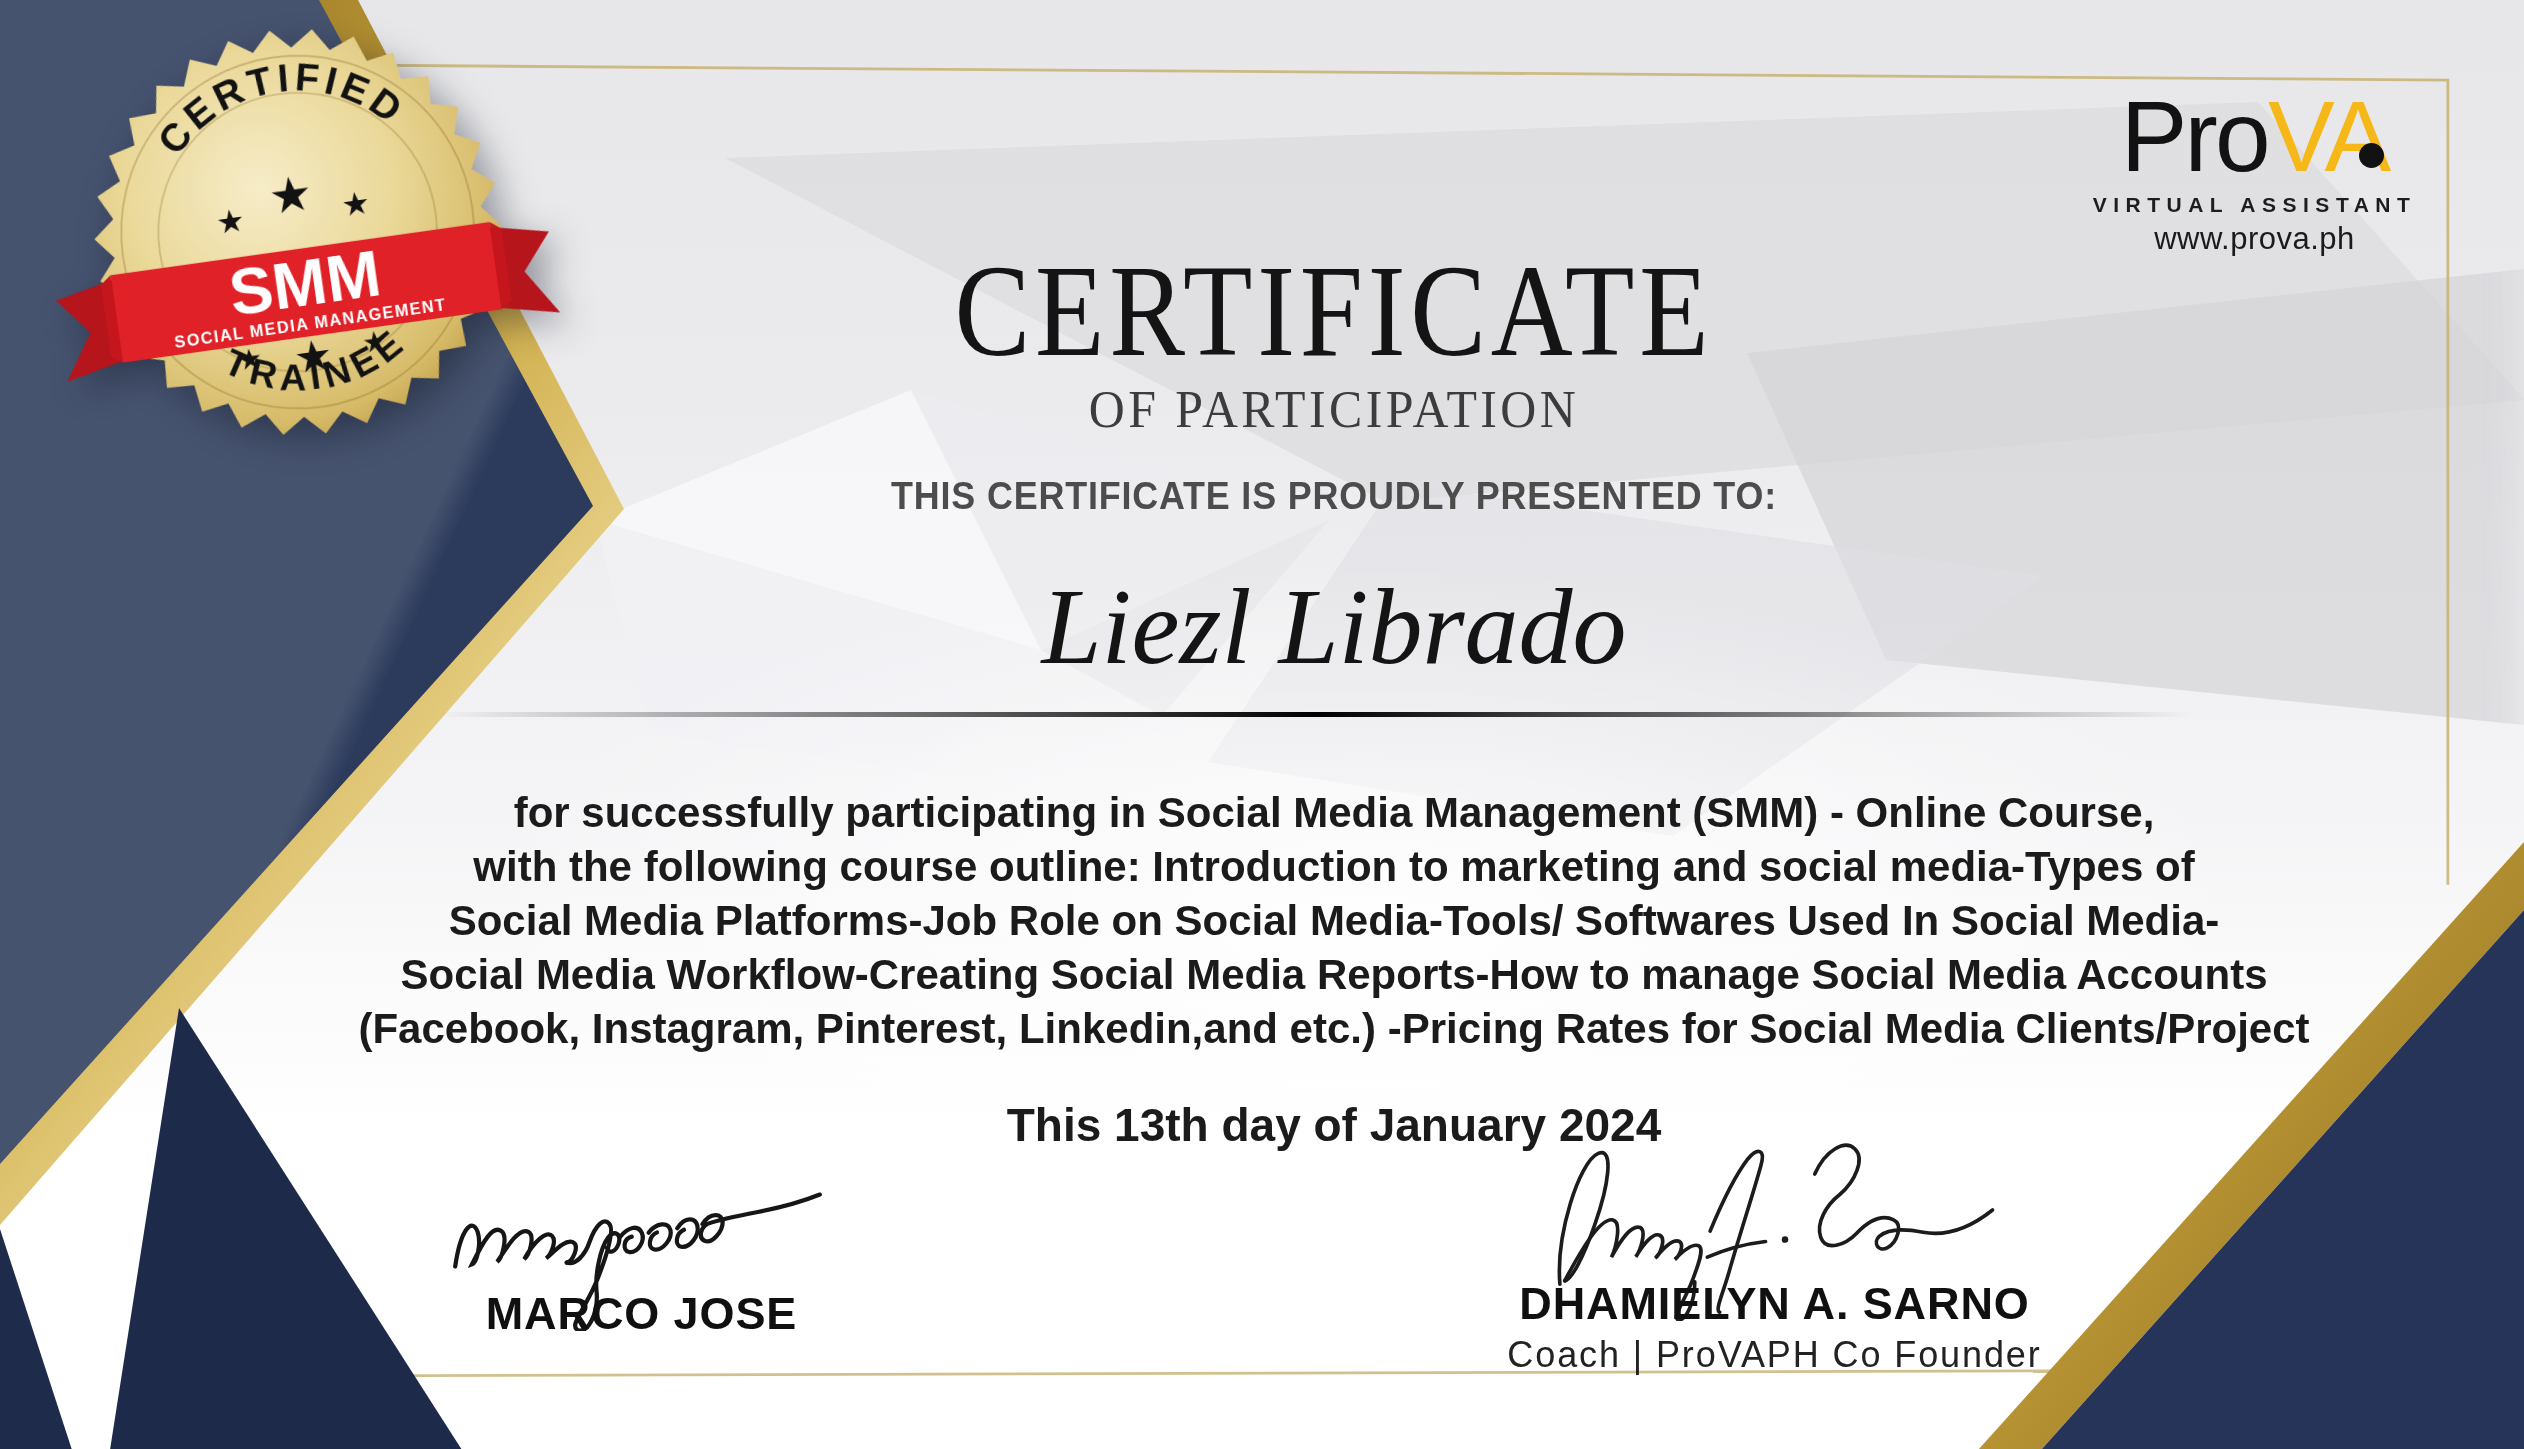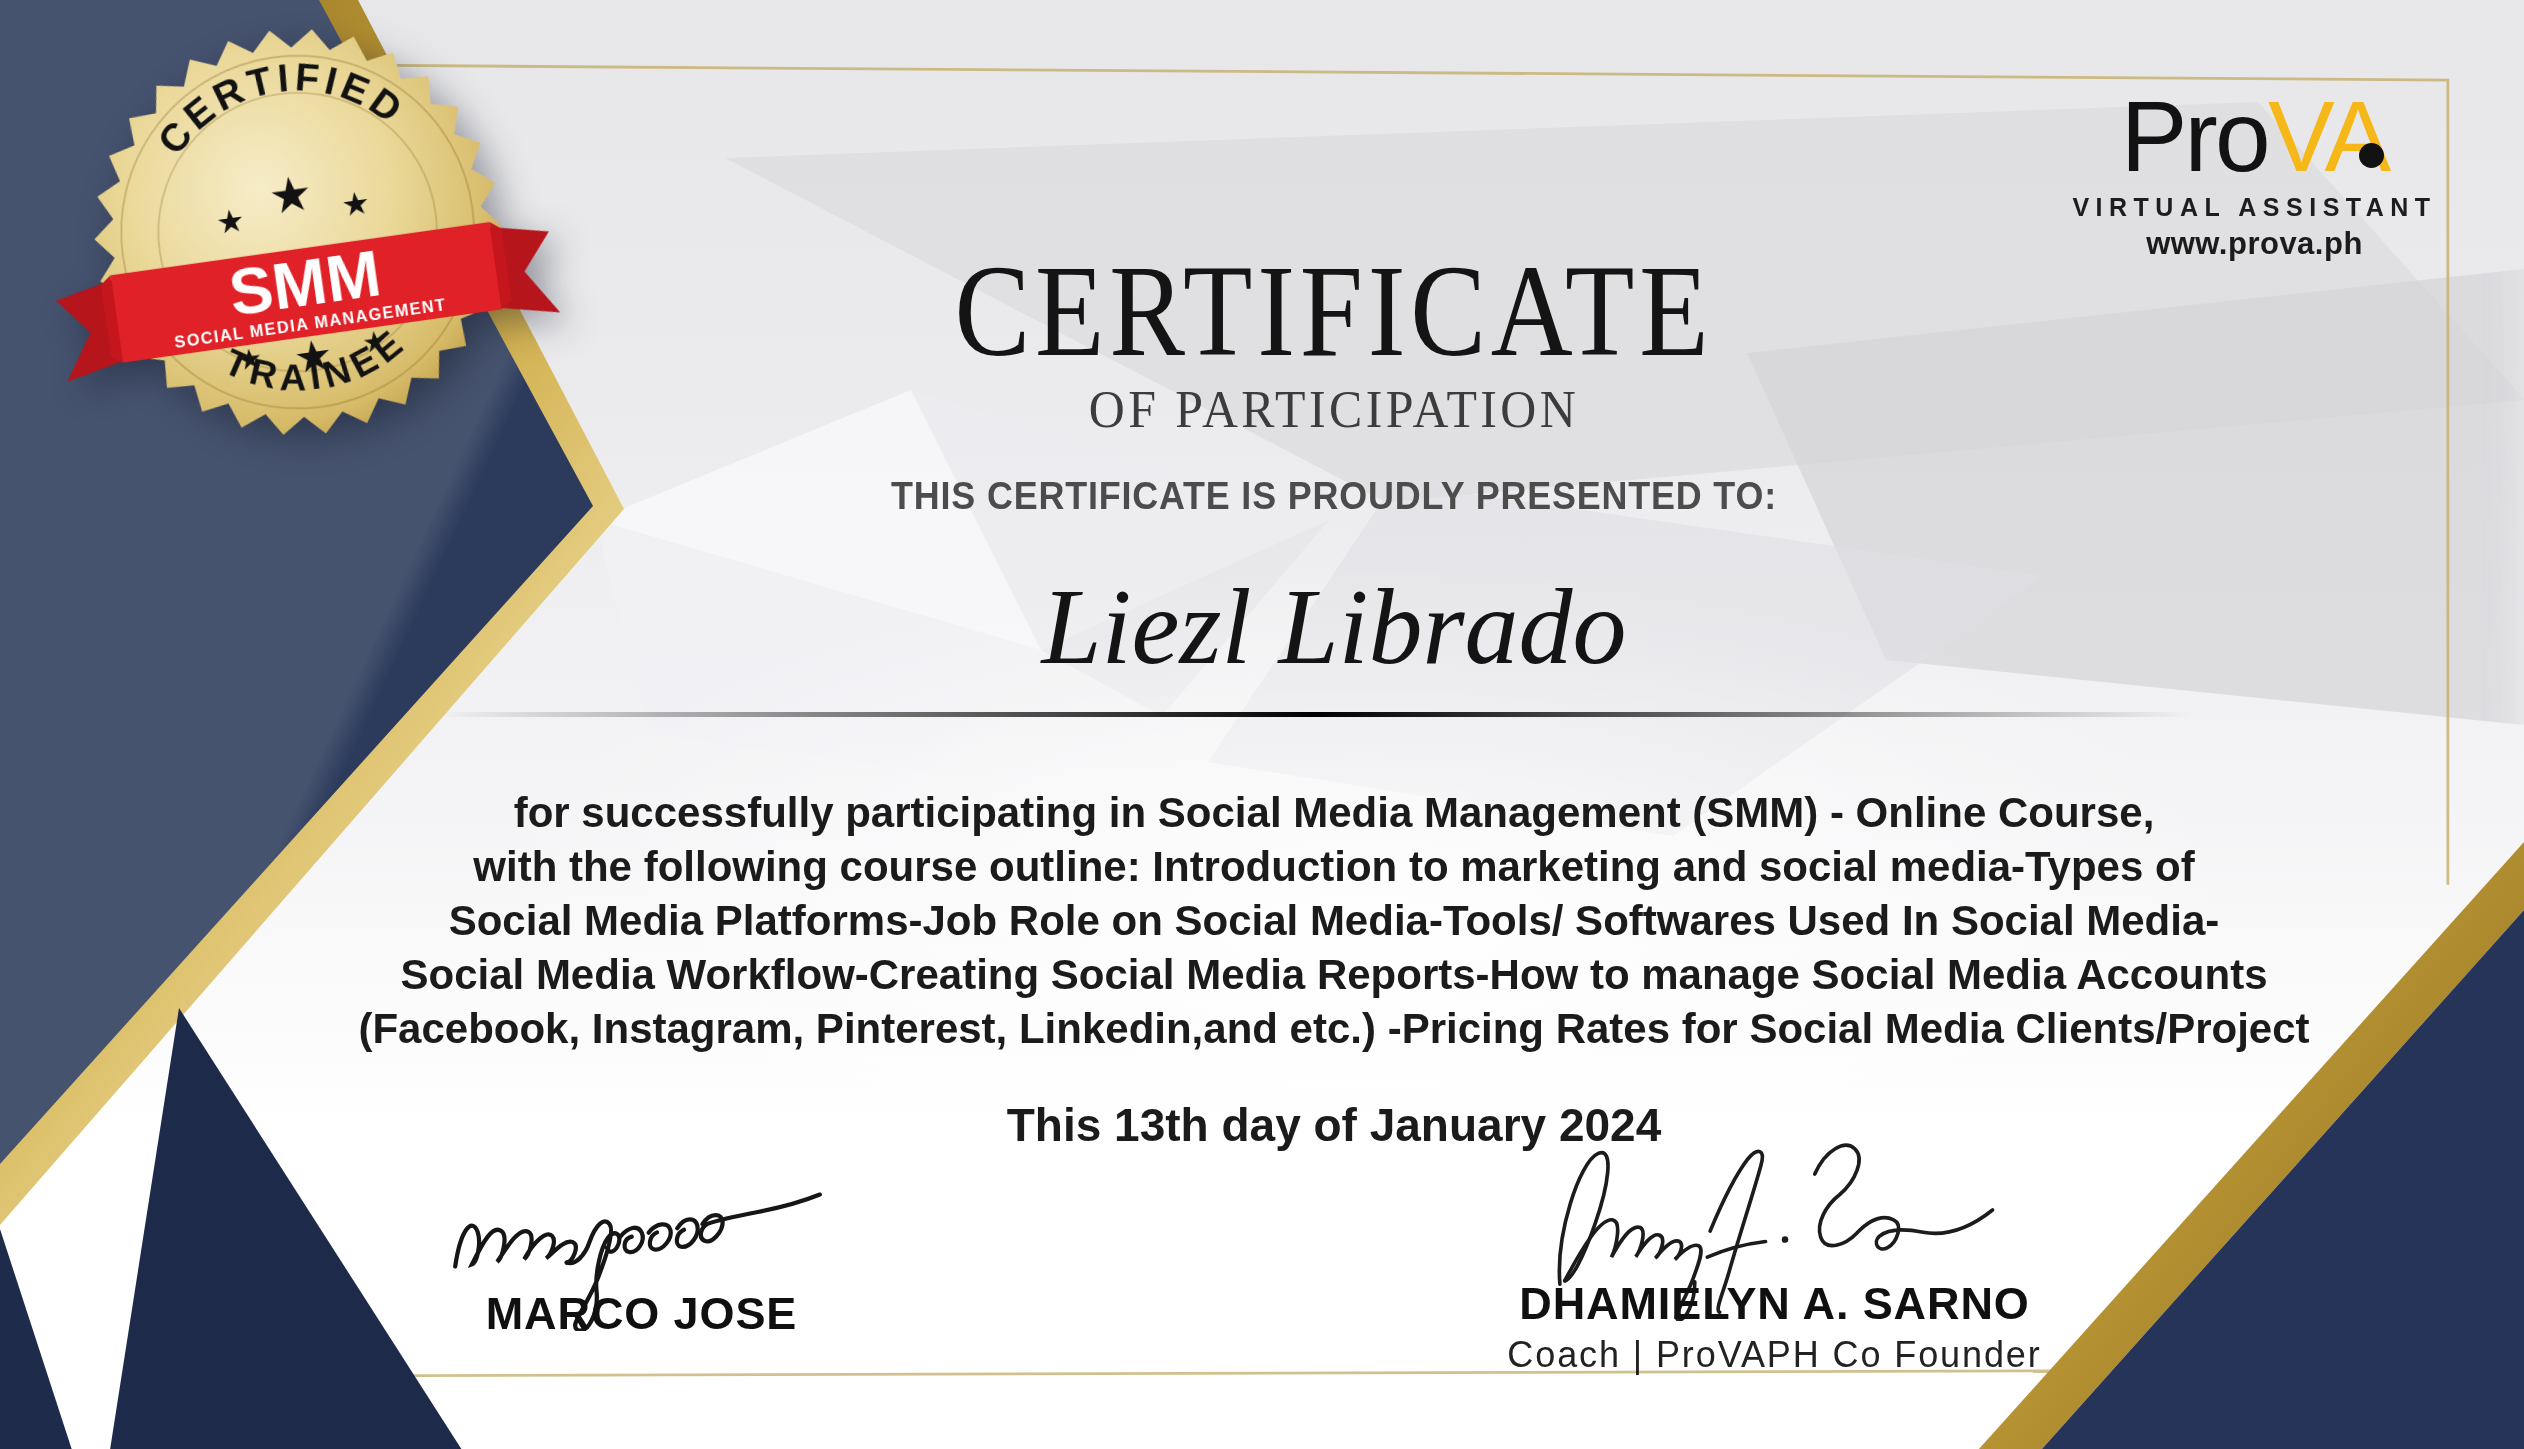--- a/index.html
+++ b/index.html
@@ -58,7 +58,7 @@
   .logo-main{font-size:100px;font-weight:400;letter-spacing:-2.8px;line-height:.95;position:relative;}
   .logo-va{color:#f6b719;}
   .logo-dot{position:absolute;left:294px;top:54px;width:25px;height:25px;border-radius:50%;background:#121212;}
-  .logo-tag{font-size:25px;font-weight:700;letter-spacing:6.5px;color:#1d1d1d;margin-top:9.3px;white-space:nowrap;}
+  .logo-tag{font-size:21px;font-weight:700;letter-spacing:6.5px;color:#1d1d1d;margin-top:9.3px;white-space:nowrap;}
   .logo-web{font-size:31px;font-weight:700;letter-spacing:0.5px;color:#1b1b1b;margin-top:3.7px;text-align:center;}
 
   

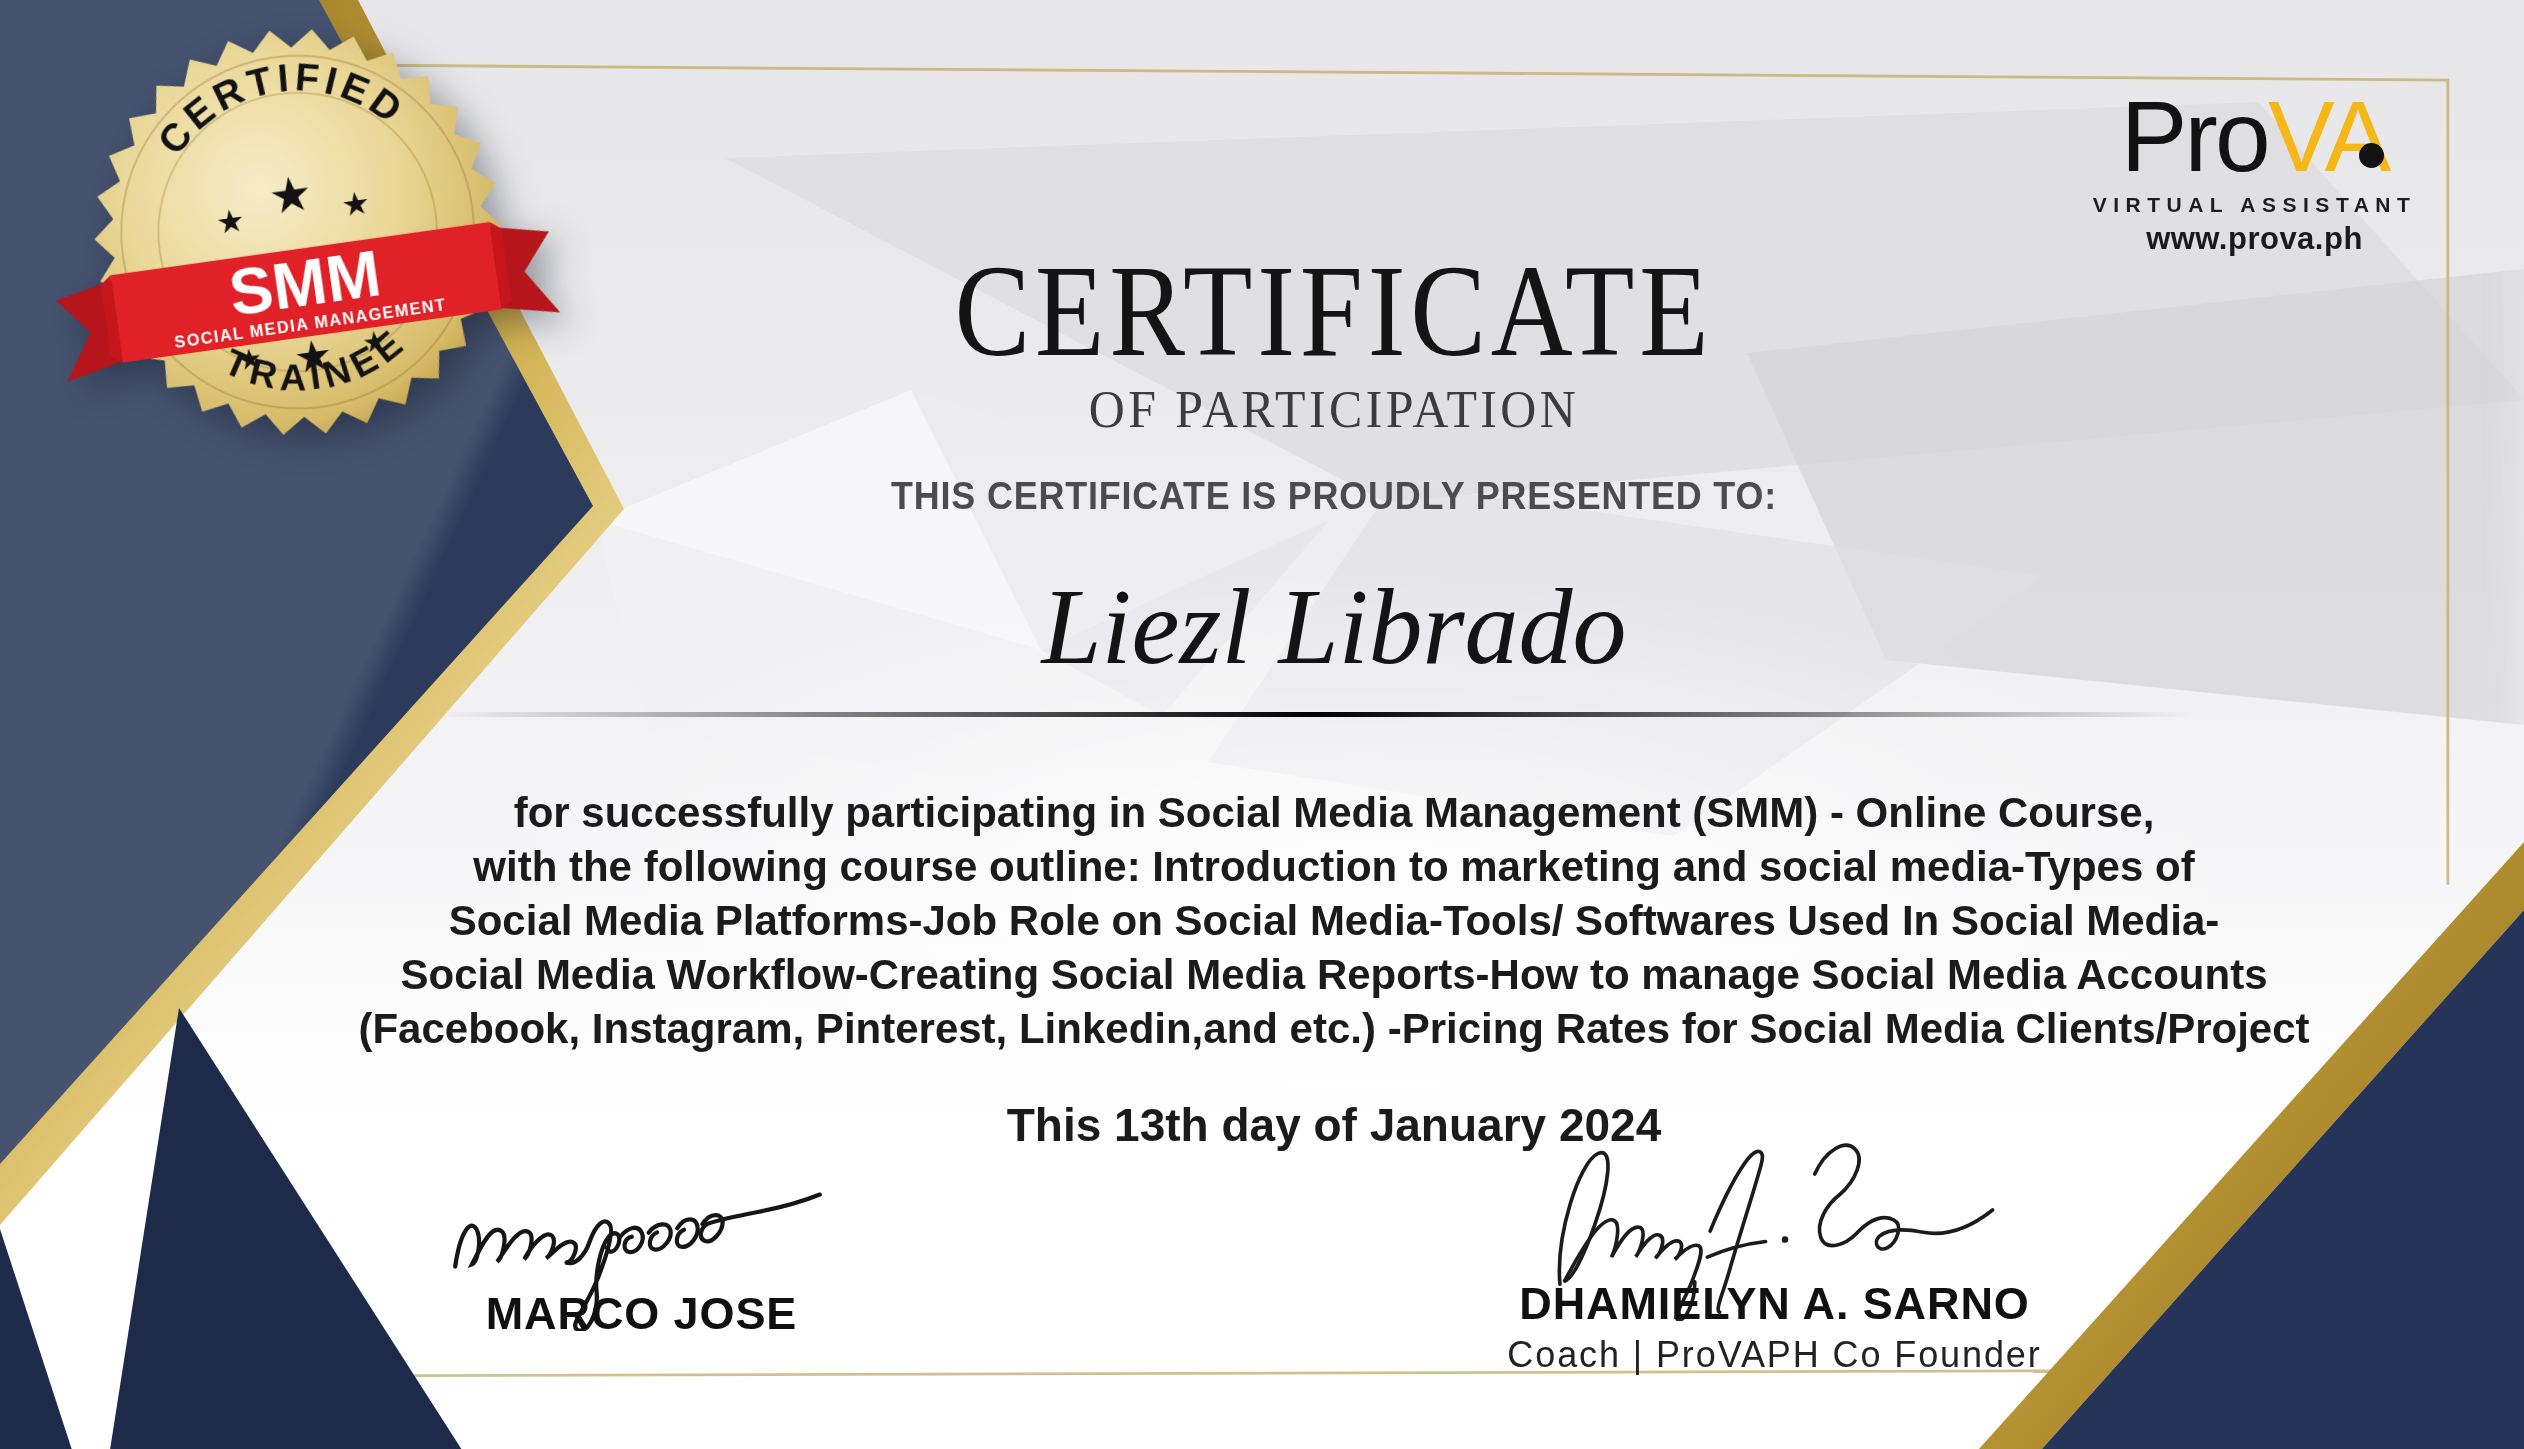--- a/index.html
+++ b/index.html
@@ -59,7 +59,7 @@
   .logo-va{color:#f6b719;}
   .logo-dot{position:absolute;left:294px;top:54px;width:25px;height:25px;border-radius:50%;background:#121212;}
   .logo-tag{font-size:21px;font-weight:700;letter-spacing:6.5px;color:#1d1d1d;margin-top:9.3px;white-space:nowrap;}
-  .logo-web{font-size:31px;font-weight:700;letter-spacing:0.5px;color:#1b1b1b;margin-top:3.7px;text-align:center;}
+  .logo-web{font-size:31px;font-weight:400;letter-spacing:0.5px;color:#1b1b1b;margin-top:3.7px;text-align:center;}
 
   
   .content{left:135px;top:0;width:2398px;text-align:center;color:#1a1a1a;}

